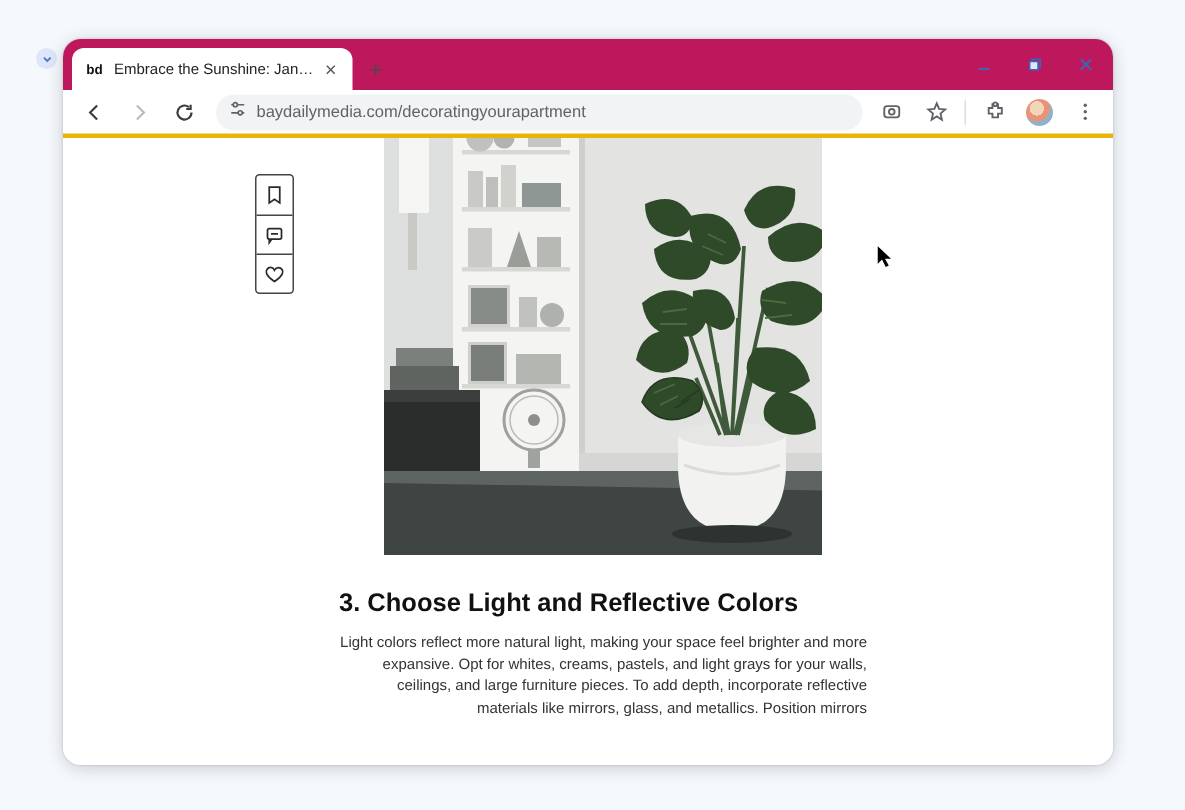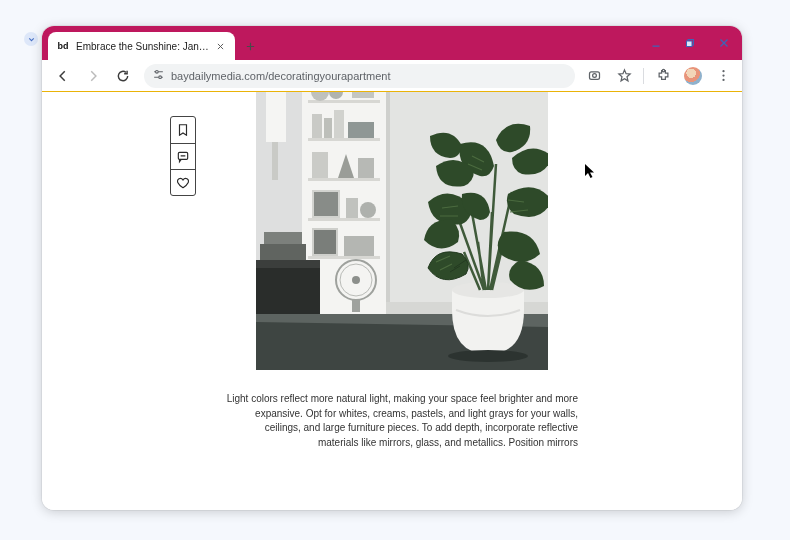--- a/index.html
+++ b/index.html
@@ -107,7 +107,7 @@
     align-items: center;
     padding: 0 8px;
     gap: 4px;
-    border-bottom: 1px solid #eab308;
+    border-bottom: 3px solid #eab308;
   }
   .nav-btn {
     width: 26px;

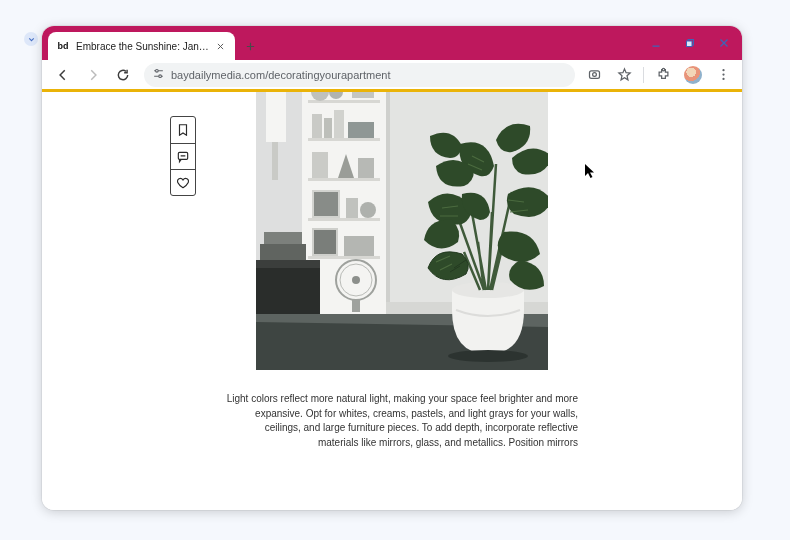--- a/index.html
+++ b/index.html
@@ -454,6 +454,7 @@
     </div>
 
     <div class="article-text">
+      <h2 class="article-heading">3. Choose Light and Reflective Colors</h2>
       <p class="article-body">Light colors reflect more natural light, making your space feel brighter and more expansive. Opt for whites, creams, pastels, and light grays for your walls, ceilings, and large furniture pieces. To add depth, incorporate reflective materials like mirrors, glass, and metallics. Position mirrors</p>
     </div>
 

